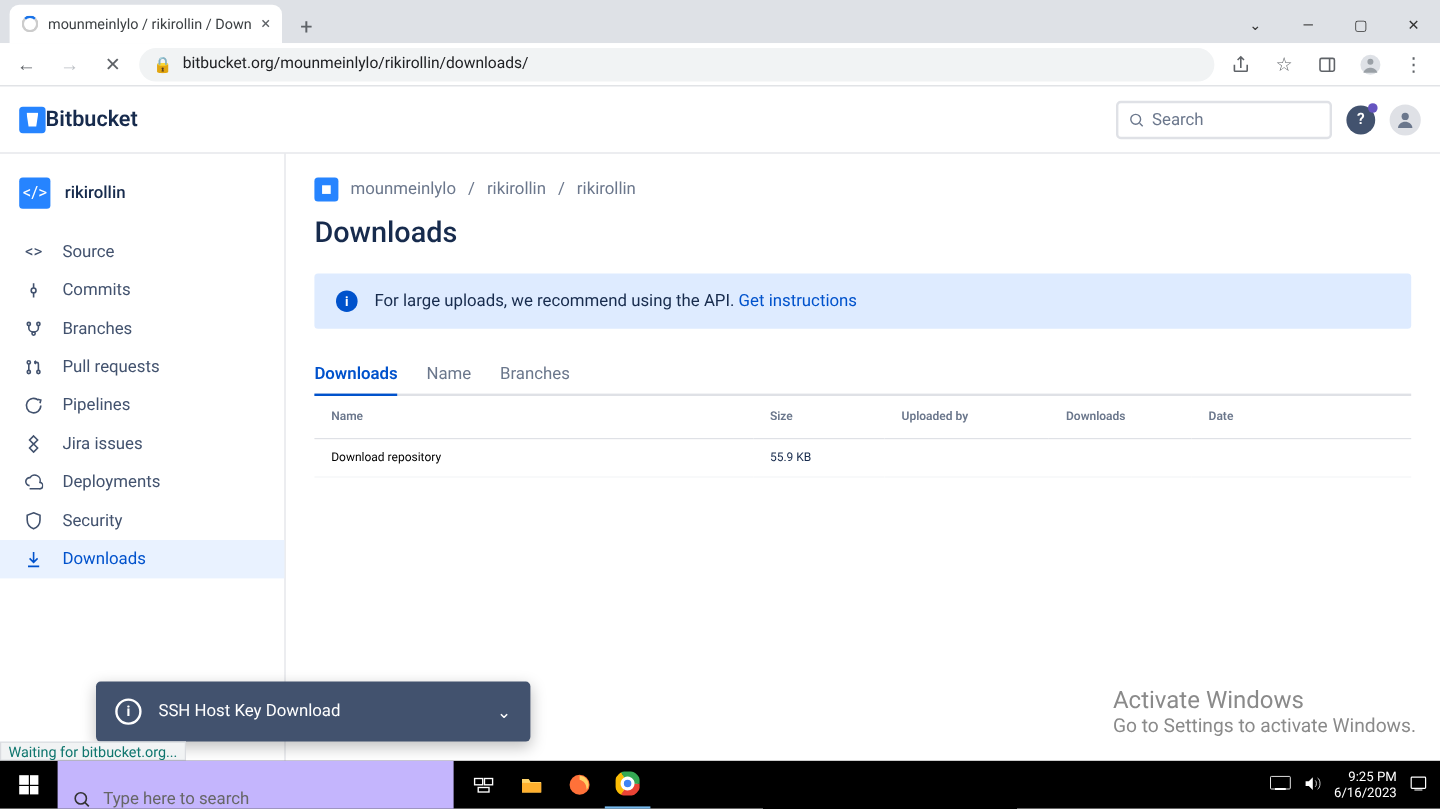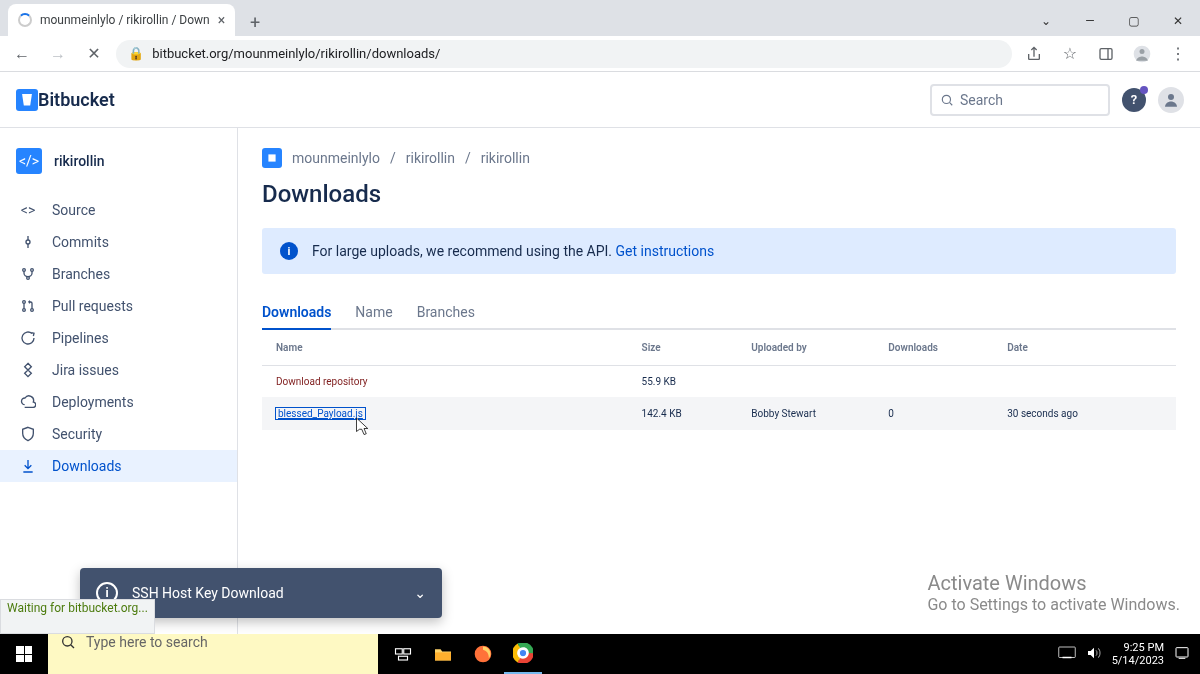--- a/index.html
+++ b/index.html
@@ -286,7 +286,7 @@
         </thead>
       <tbody>
         <tr>
-          <td><span style="color:#7f1d1d">Download repository</span></td>
+          <td><span style="color:#000000">Download repository</span></td>
           <td>55.9 KB</td>
           <td></td>
           <td></td>

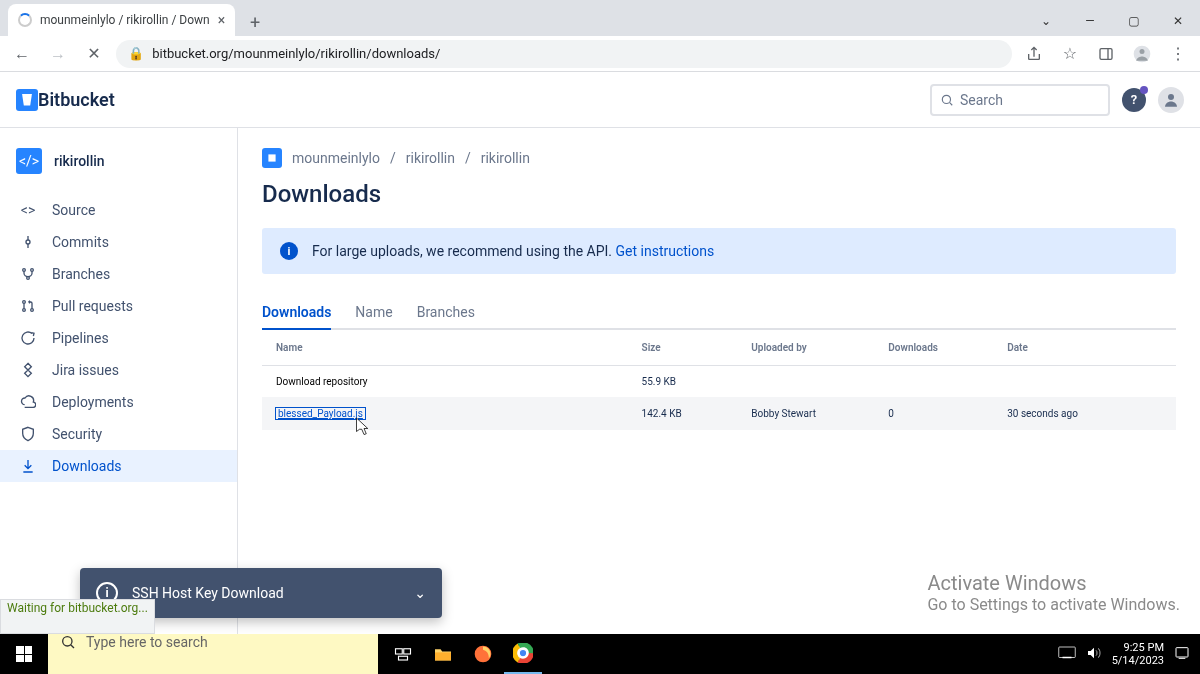--- a/index.html
+++ b/index.html
@@ -292,18 +292,6 @@
           <td></td>
           <td></td>
         </tr>
-        <tr class="hl">
-          <td style="position:relative">
-            <a class="file-link">blessed_Payload.js</a>
-            <svg class="cursor" style="left:90px;top:18px" width="18" height="22" viewBox="0 0 24 28">
-                <path d="M6 2v18l4-3h3l3 7 3-1-3-7h5z" fill="#fff" stroke="#000"></path>
-              </svg>
-          </td>
-          <td>142.4 KB</td>
-          <td>Bobby Stewart</td>
-          <td>0</td>
-          <td>30 seconds ago</td>
-        </tr>
       </tbody>
     </table>
   </div>

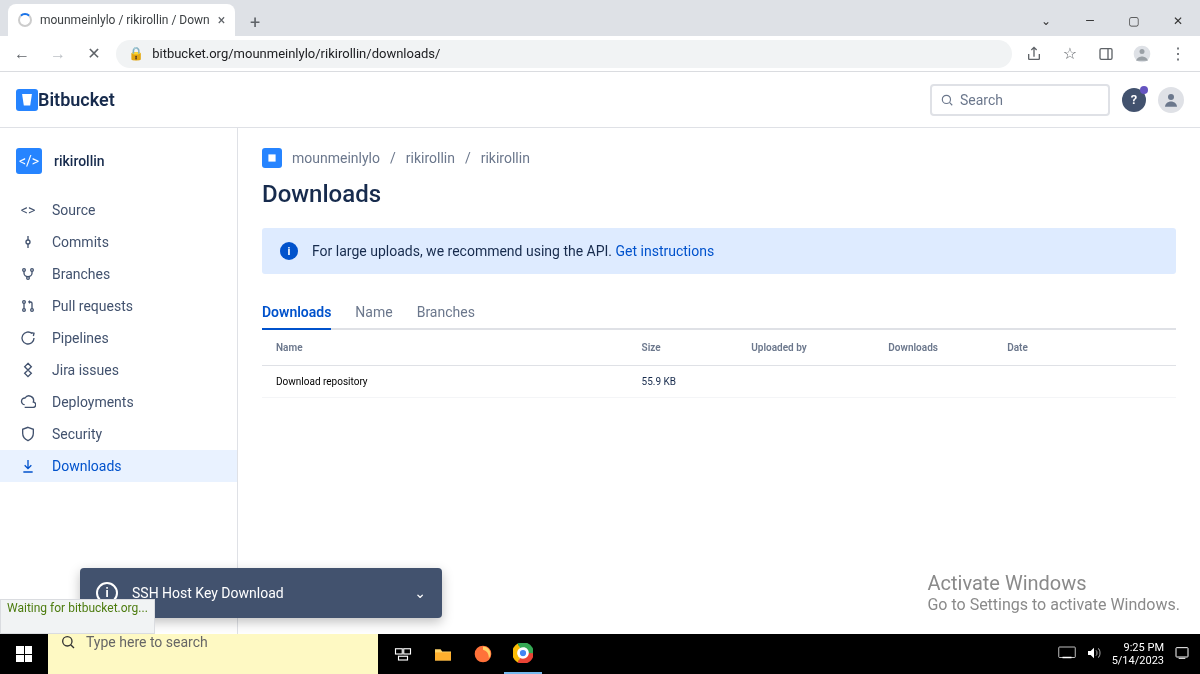--- a/index.html
+++ b/index.html
@@ -75,7 +75,7 @@
 .activate .small { font-size: 16px; }
 
 
-.statusbar { position:absolute; left:0; bottom:40px; height: 35px; background:#f1f3f4; border:1px solid #dadce0; padding:1px 6px; font-size:12px; color:#4d7c0f; }
+.statusbar { position:absolute; left:0; bottom:40px; height: 16px; background:#f1f3f4; border:1px solid #dadce0; padding:1px 6px; font-size:12px; color:#0f766e; }
 
 
 .taskbar { position:absolute; bottom:0; left:0; right:0; height:40px; background:#000; display:flex; align-items:center; color:#fff; }

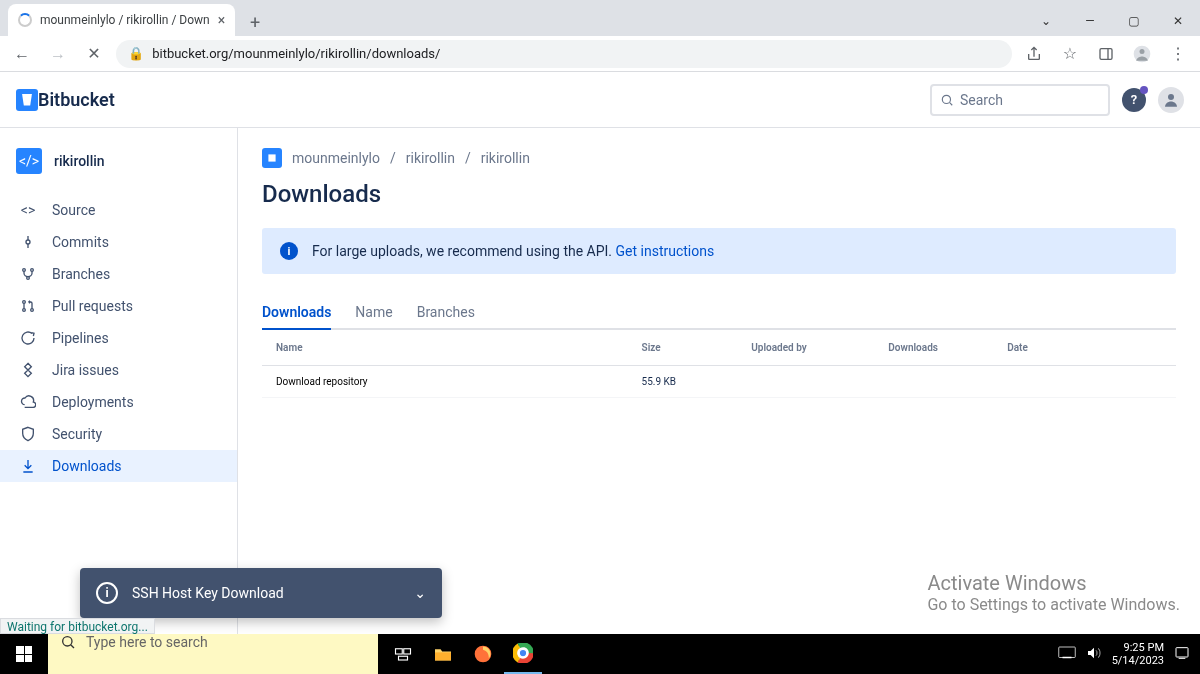--- a/index.html
+++ b/index.html
@@ -82,7 +82,7 @@
 .start { width:48px; height:40px; display:flex; align-items:center; justify-content:center; }
 .win-logo { width:16px; height:16px; display:grid; grid-template-columns:1fr 1fr; grid-template-rows:1fr 1fr; gap:1px; }
 .win-logo span { background:#fff; }
-.searchbox { height:40px; width: 330px; background:#fef9c3; display:flex; align-items:flex-start; padding: 0 12px; gap:10px; color:#666; font-size:14px; }
+.searchbox { height:40px; width: 330px; background:#c4b5fd; display:flex; align-items:flex-end; padding: 0 12px; gap:10px; color:#666; font-size:14px; }
 .task-icons { display:flex; align-items:center; gap:2px; margin-left:6px; }
 .task-icons .ti { width:38px; height:40px; display:flex; align-items:center; justify-content:center; font-size:18px; }
 .ti.active { border-bottom: 2px solid #76b9ed; }

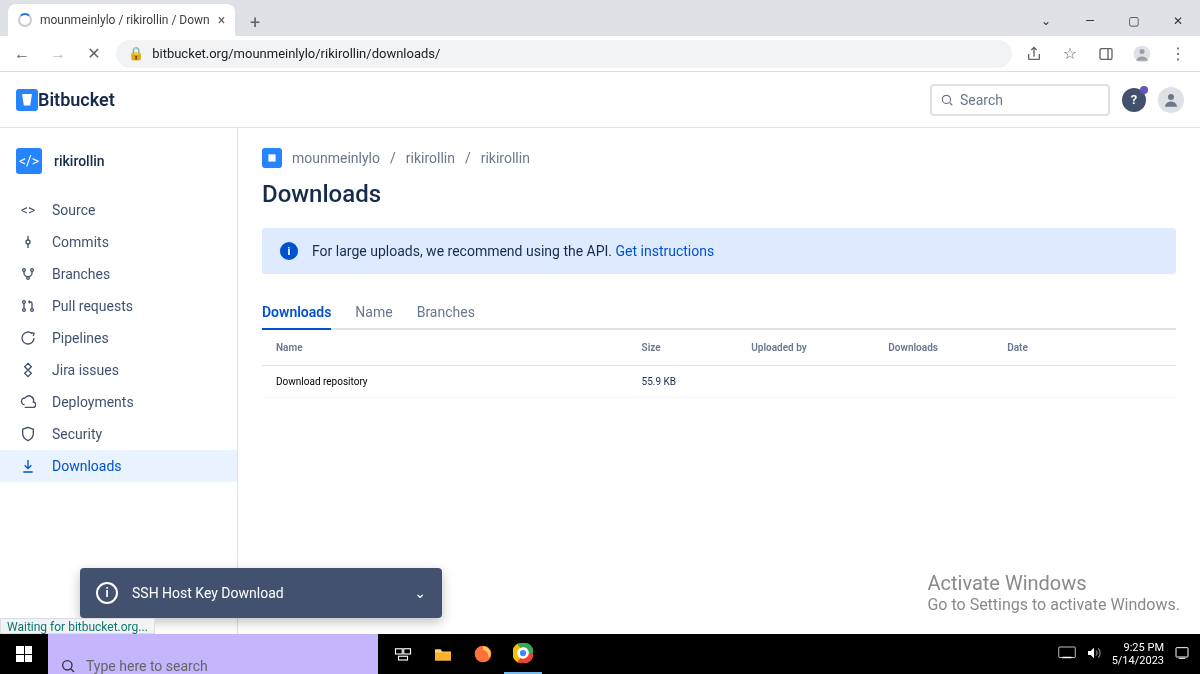--- a/index.html
+++ b/index.html
@@ -367,7 +367,7 @@
         </svg></span>
     <div class="clock">
       <div>9:25 PM</div>
-      <div>5/14/2023</div>
+      <div>6/16/2023</div>
     </div>
     <span><svg width="16" height="16" viewBox="0 0 24 24" fill="none" stroke="#fff" stroke-width="1.5">
           <rect x="3" y="4" width="18" height="14" rx="1"></rect>

